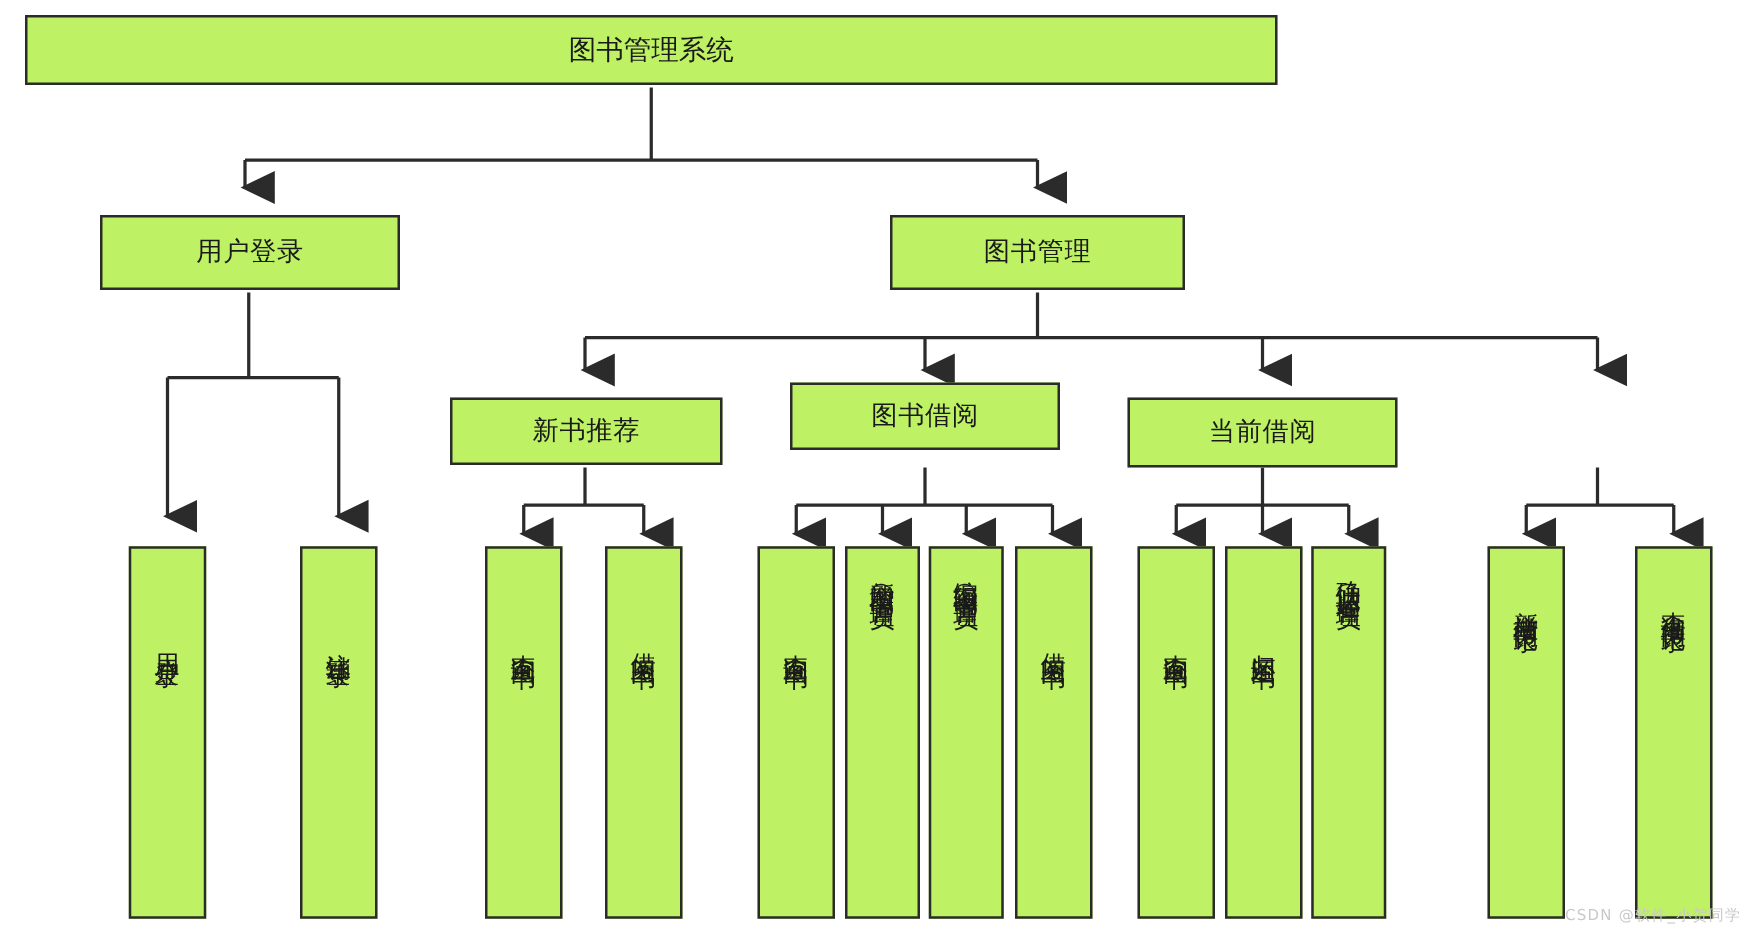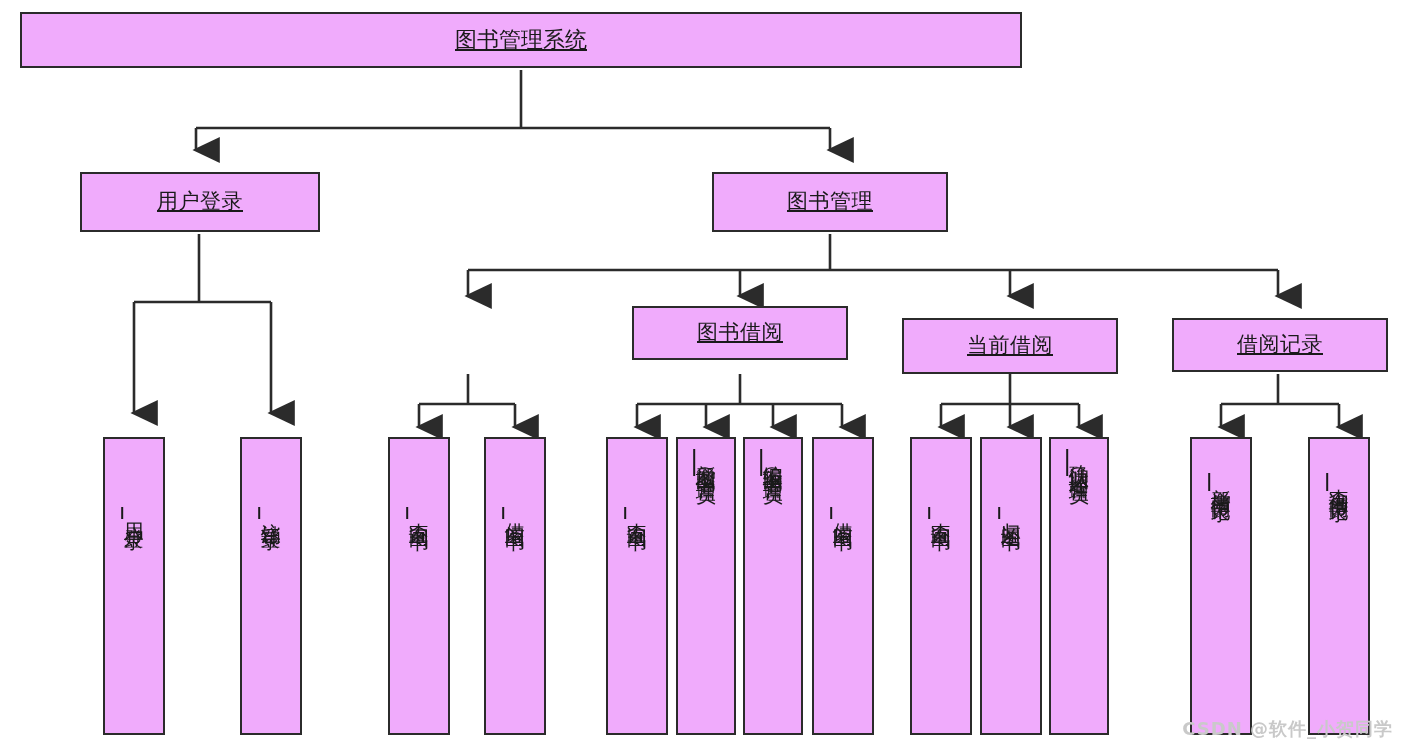--- a/index.html
+++ b/index.html
@@ -28,14 +28,13 @@
   .node {
     position: absolute;
     box-sizing: border-box;
-    background: #f0abfc;
+    background: #bef264;
     border: 2.5px solid #2b2b2b;
     display: flex;
     align-items: center;
     justify-content: center;
     color: #1a1a1a;
     text-align: center;
-    text-decoration: underline;
   }
   .node.h {
     font-size: 21px;

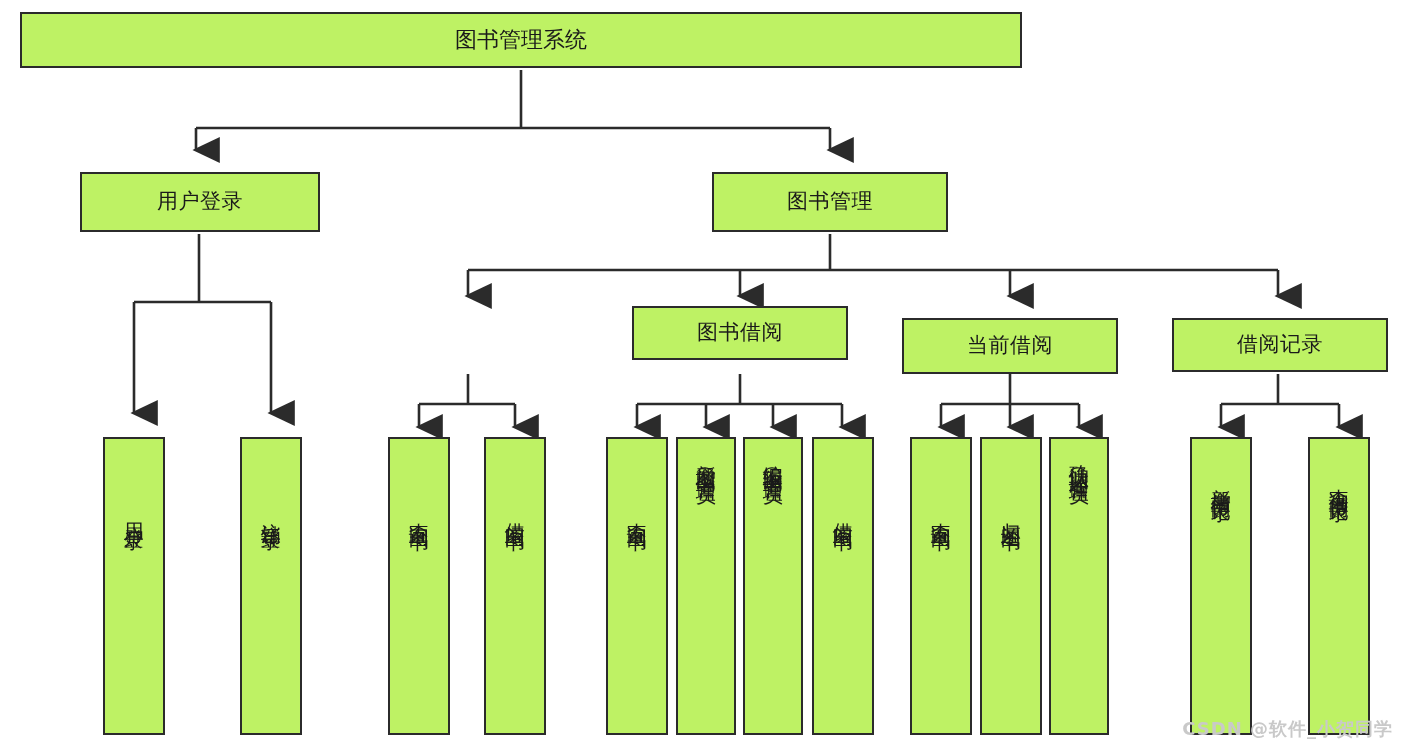--- a/index.html
+++ b/index.html
@@ -135,6 +135,7 @@
   <div class="node h" style="left:80px; top:172px; width:240px; height:60px;">用户登录</div>
   <div class="node h" style="left:712px; top:172px; width:236px; height:60px;">图书管理</div>
 
+  <div class="node h" style="left:360px; top:318px; width:218px; height:54px;">新书推荐</div>
   <div class="node h" style="left:632px; top:306px; width:216px; height:54px;">图书借阅</div>
   <div class="node h" style="left:902px; top:318px; width:216px; height:56px;">当前借阅</div>
   <div class="node h" style="left:1172px; top:318px; width:216px; height:54px;">借阅记录</div>

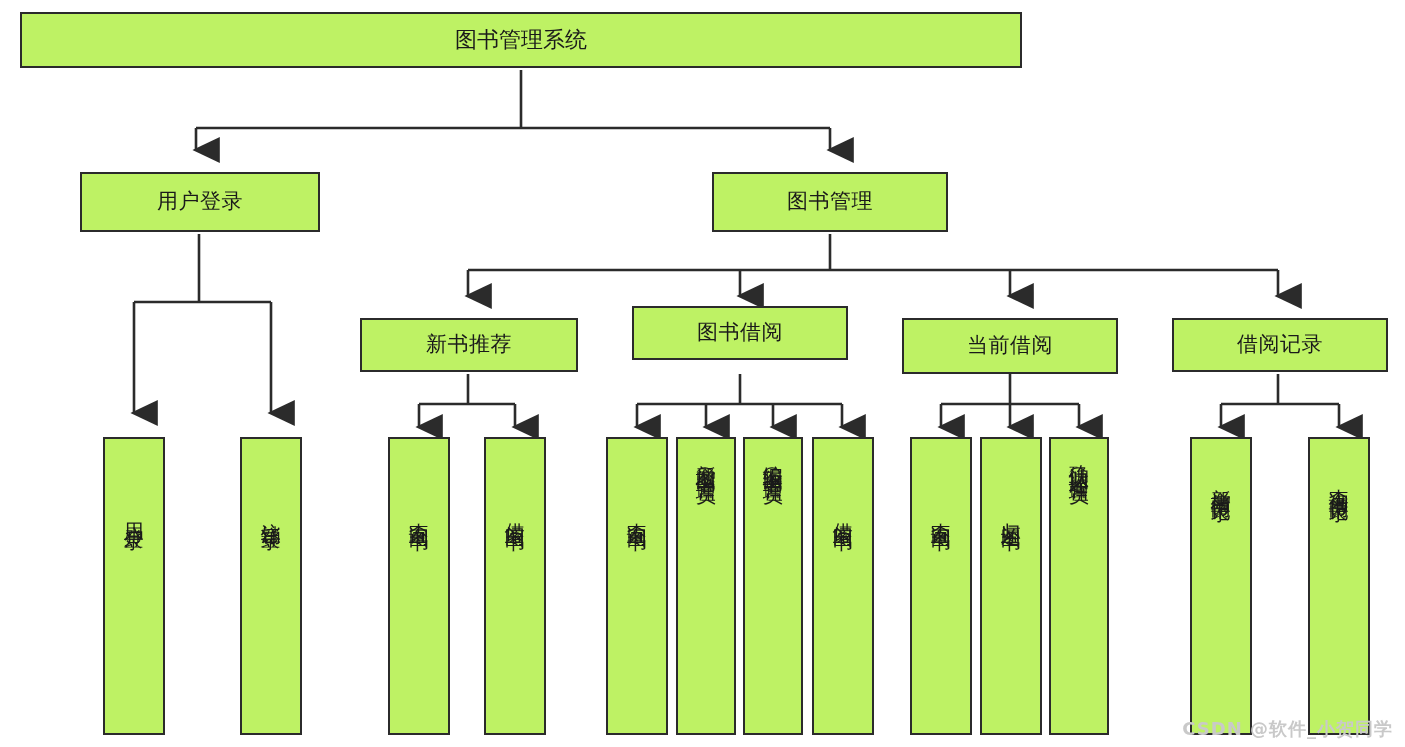--- a/index.html
+++ b/index.html
@@ -138,7 +138,6 @@
   <div class="node h" style="left:360px; top:318px; width:218px; height:54px;">新书推荐</div>
   <div class="node h" style="left:632px; top:306px; width:216px; height:54px;">图书借阅</div>
   <div class="node h" style="left:902px; top:318px; width:216px; height:56px;">当前借阅</div>
-  <div class="node h" style="left:1172px; top:318px; width:216px; height:54px;">借阅记录</div>
 
   <div class="node leaf leaf-short" style="left:103px; top:437px; width:62px; height:298px;">
     <span class="vtext">用户登录</span>

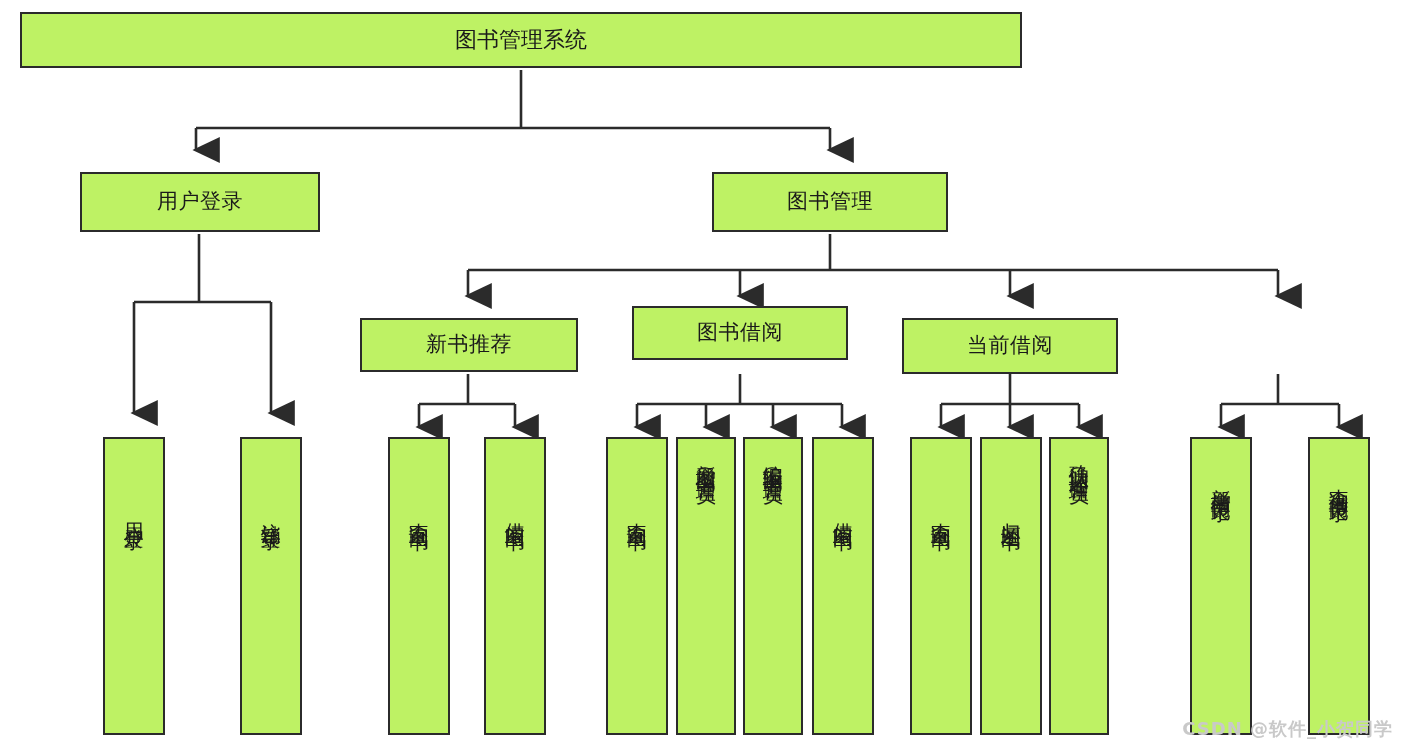--- a/index.html
+++ b/index.html
@@ -67,11 +67,10 @@
     position: absolute;
     right: 12px;
     bottom: 6px;
-    font-size: 18px;
+    font-size: 12px;
     color: #c9c9c9;
     letter-spacing: 1px;
     white-space: nowrap;
-    font-weight: bold;
   }
 </style>
 </head>

